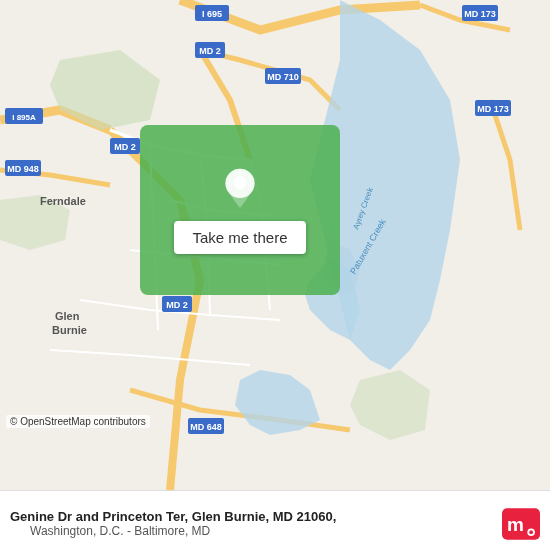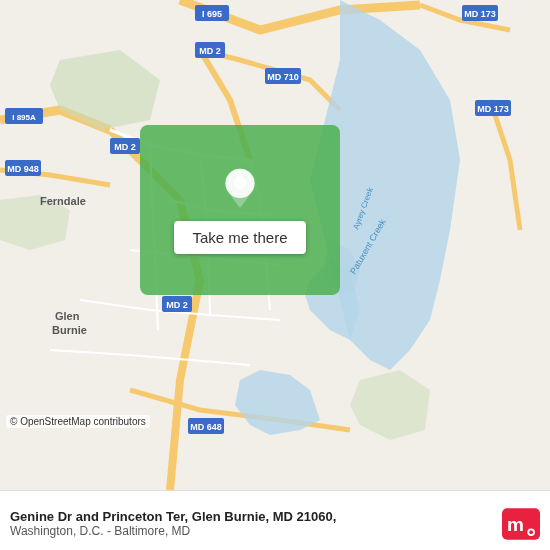--- a/index.html
+++ b/index.html
@@ -88,6 +88,7 @@
     #address-line2 {
       font-size: 12px;
       color: #555;
+      margin-left: 20px;
     }
 
     #moovit-logo {

